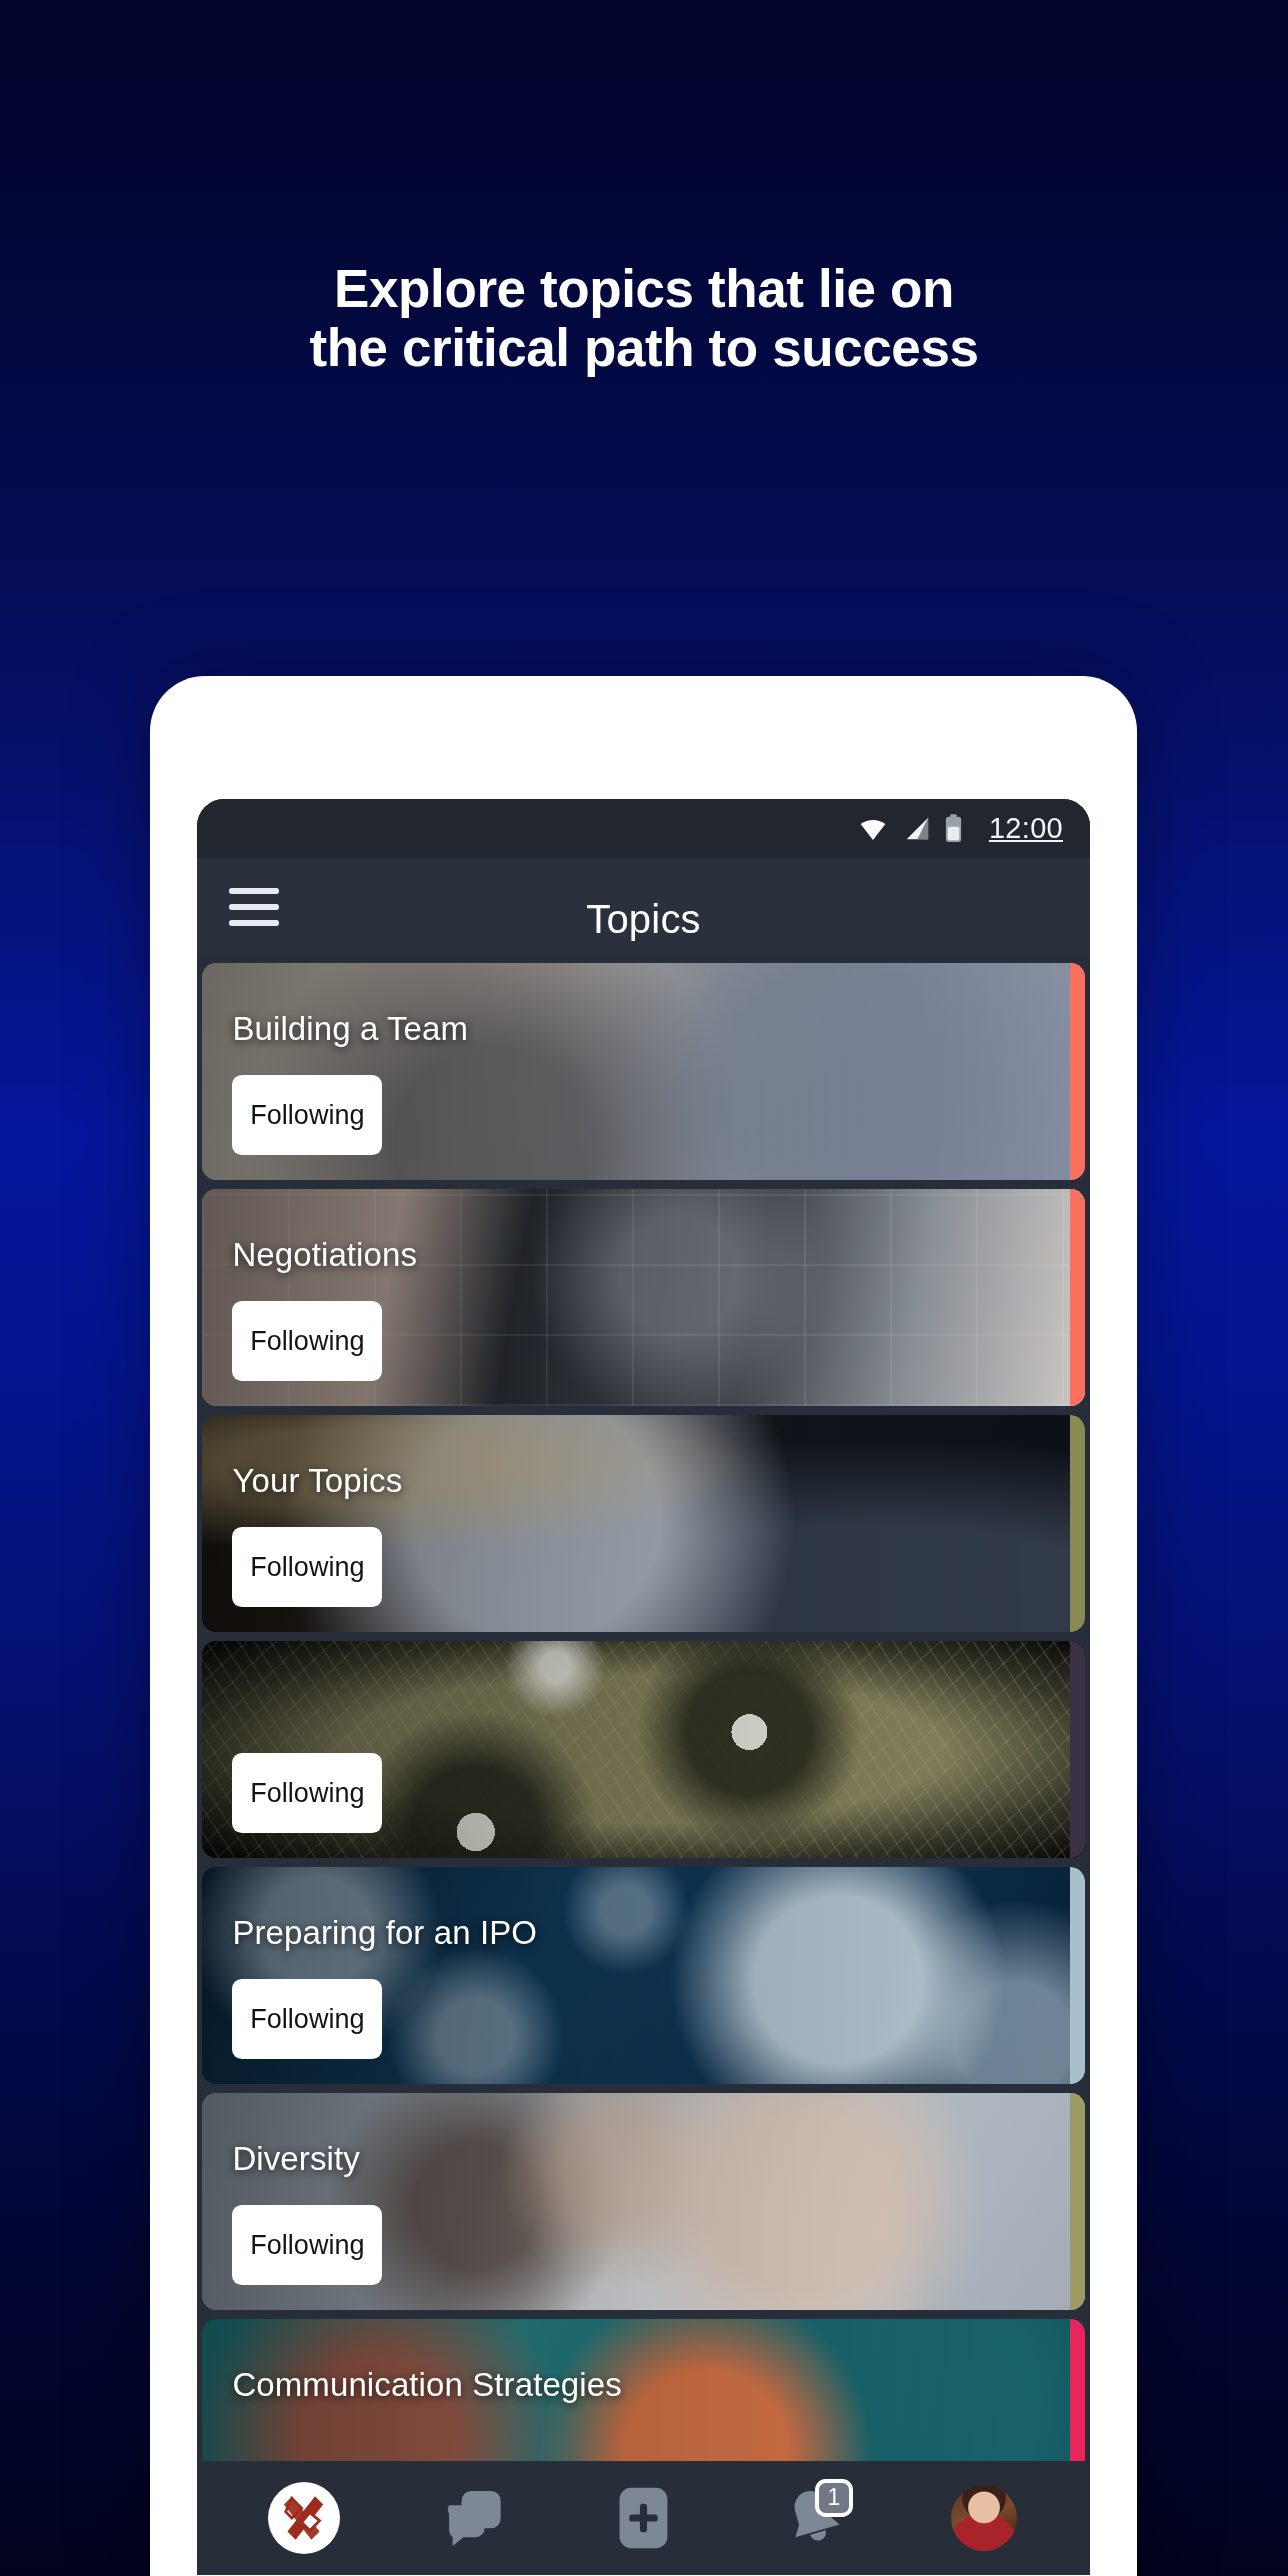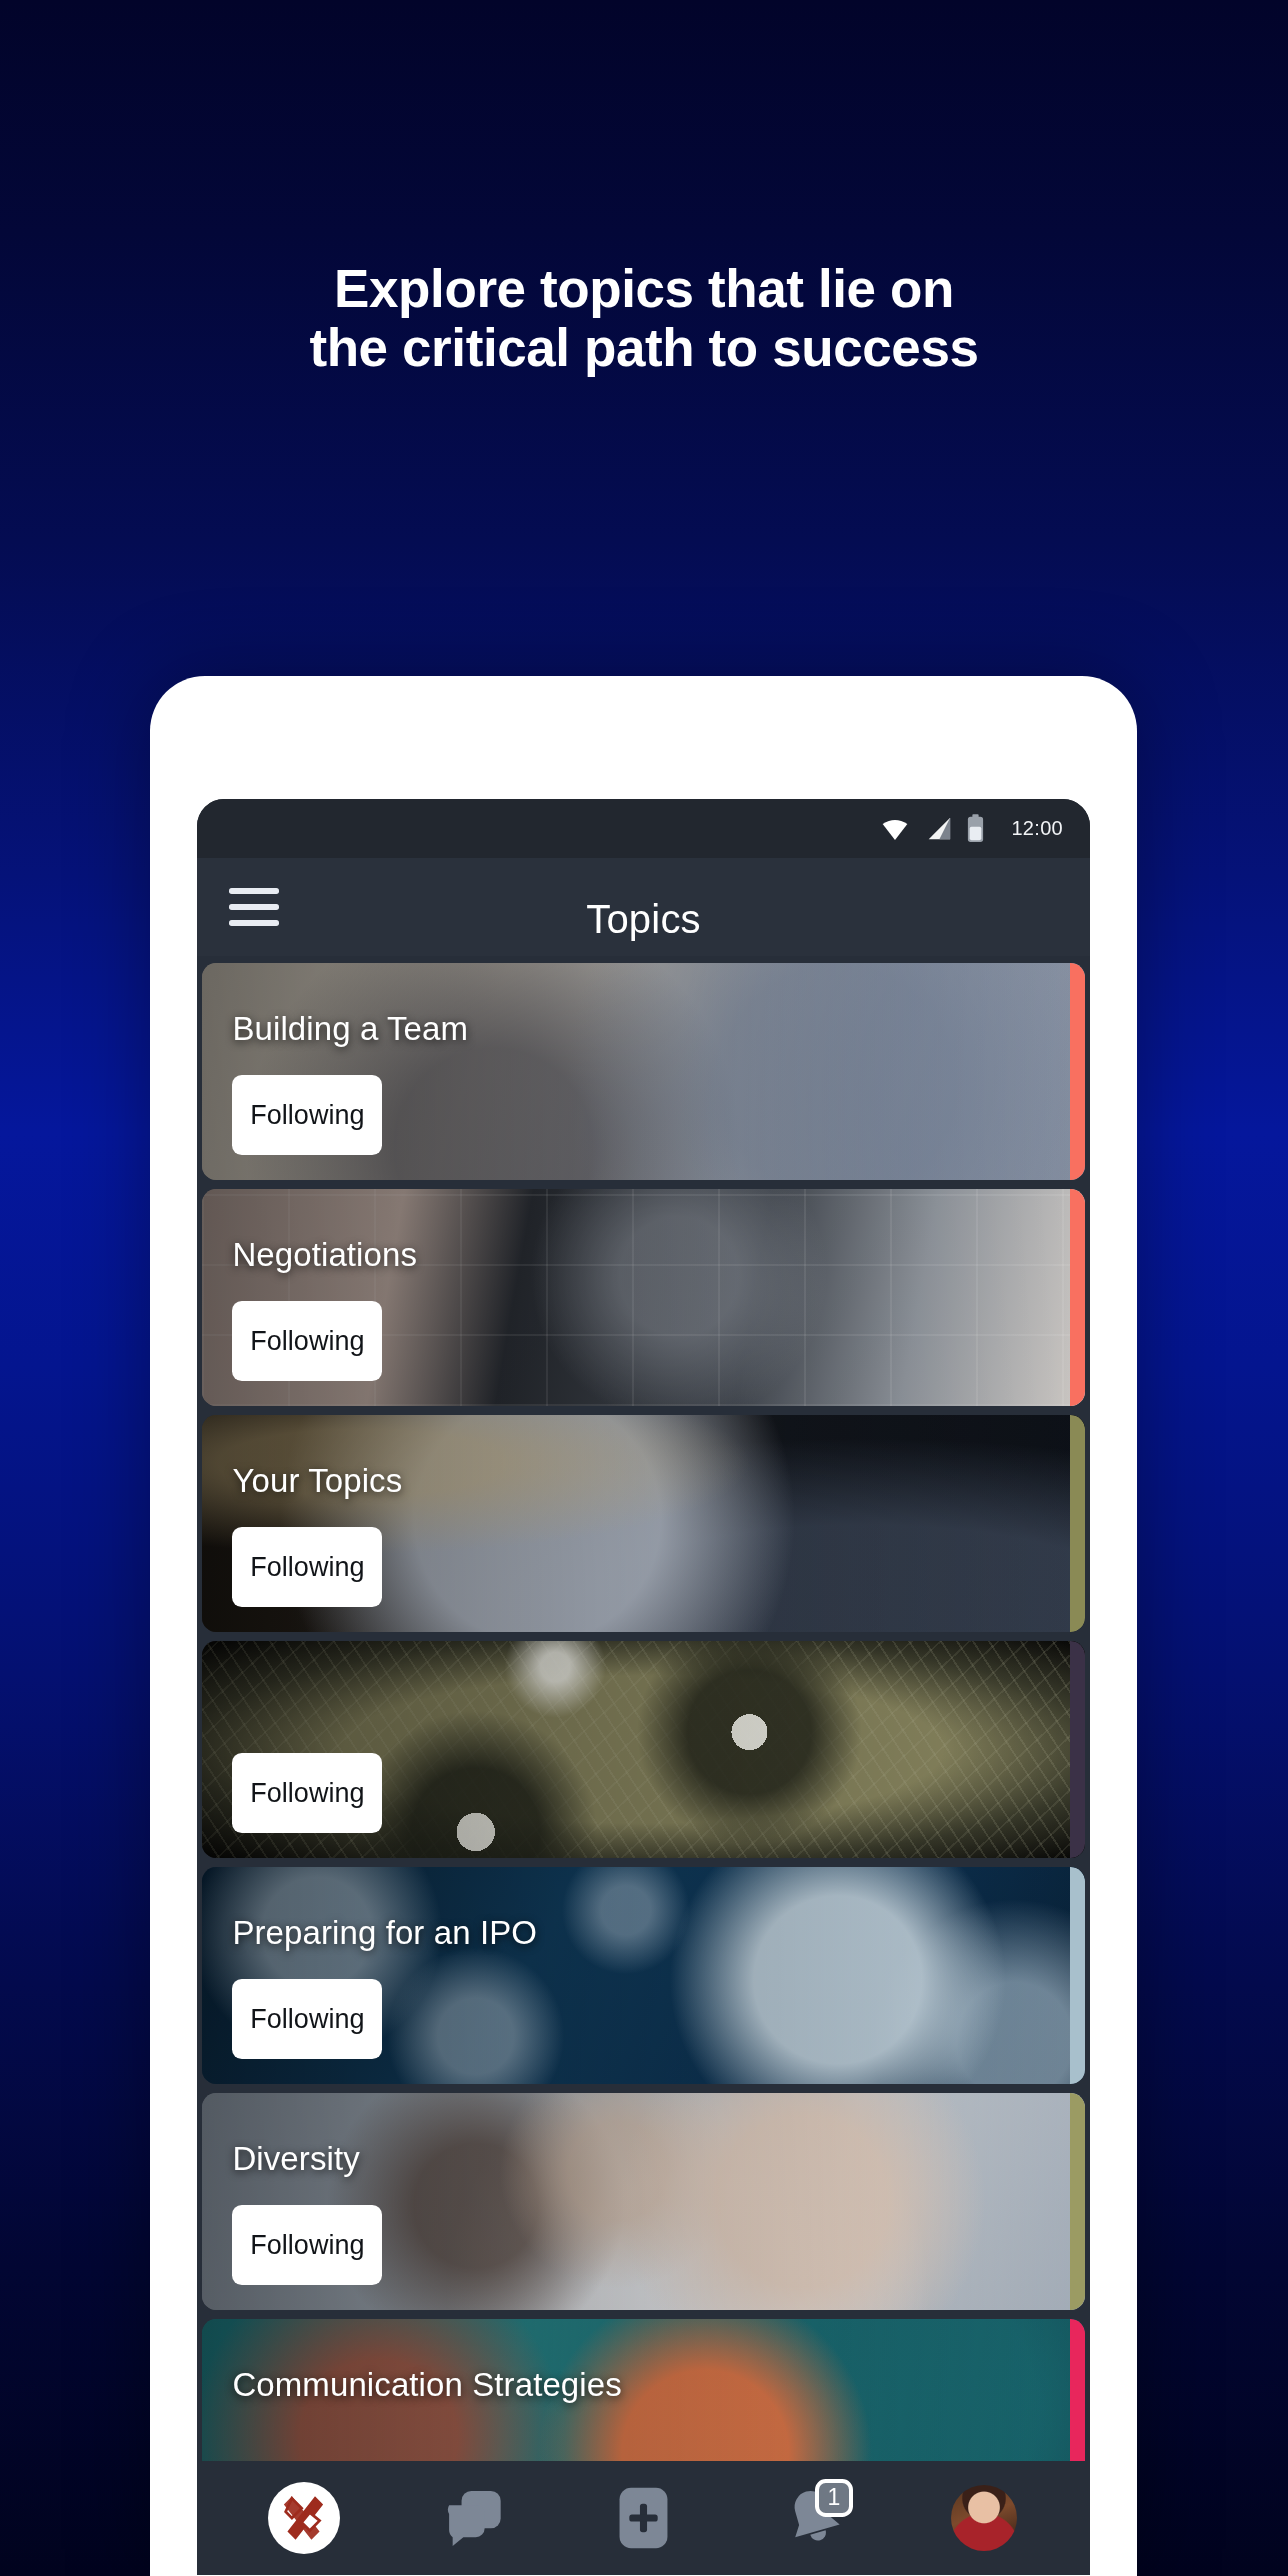--- a/index.html
+++ b/index.html
@@ -91,9 +91,10 @@
   .sb-icon { display:block; }
   .sb-time {
     color:#f2f4f7;
-    font-size:20px;
+    font-size:29px;
     letter-spacing:0.3px;
     margin-left:12px;
+    text-decoration:underline;
   }
 
   

